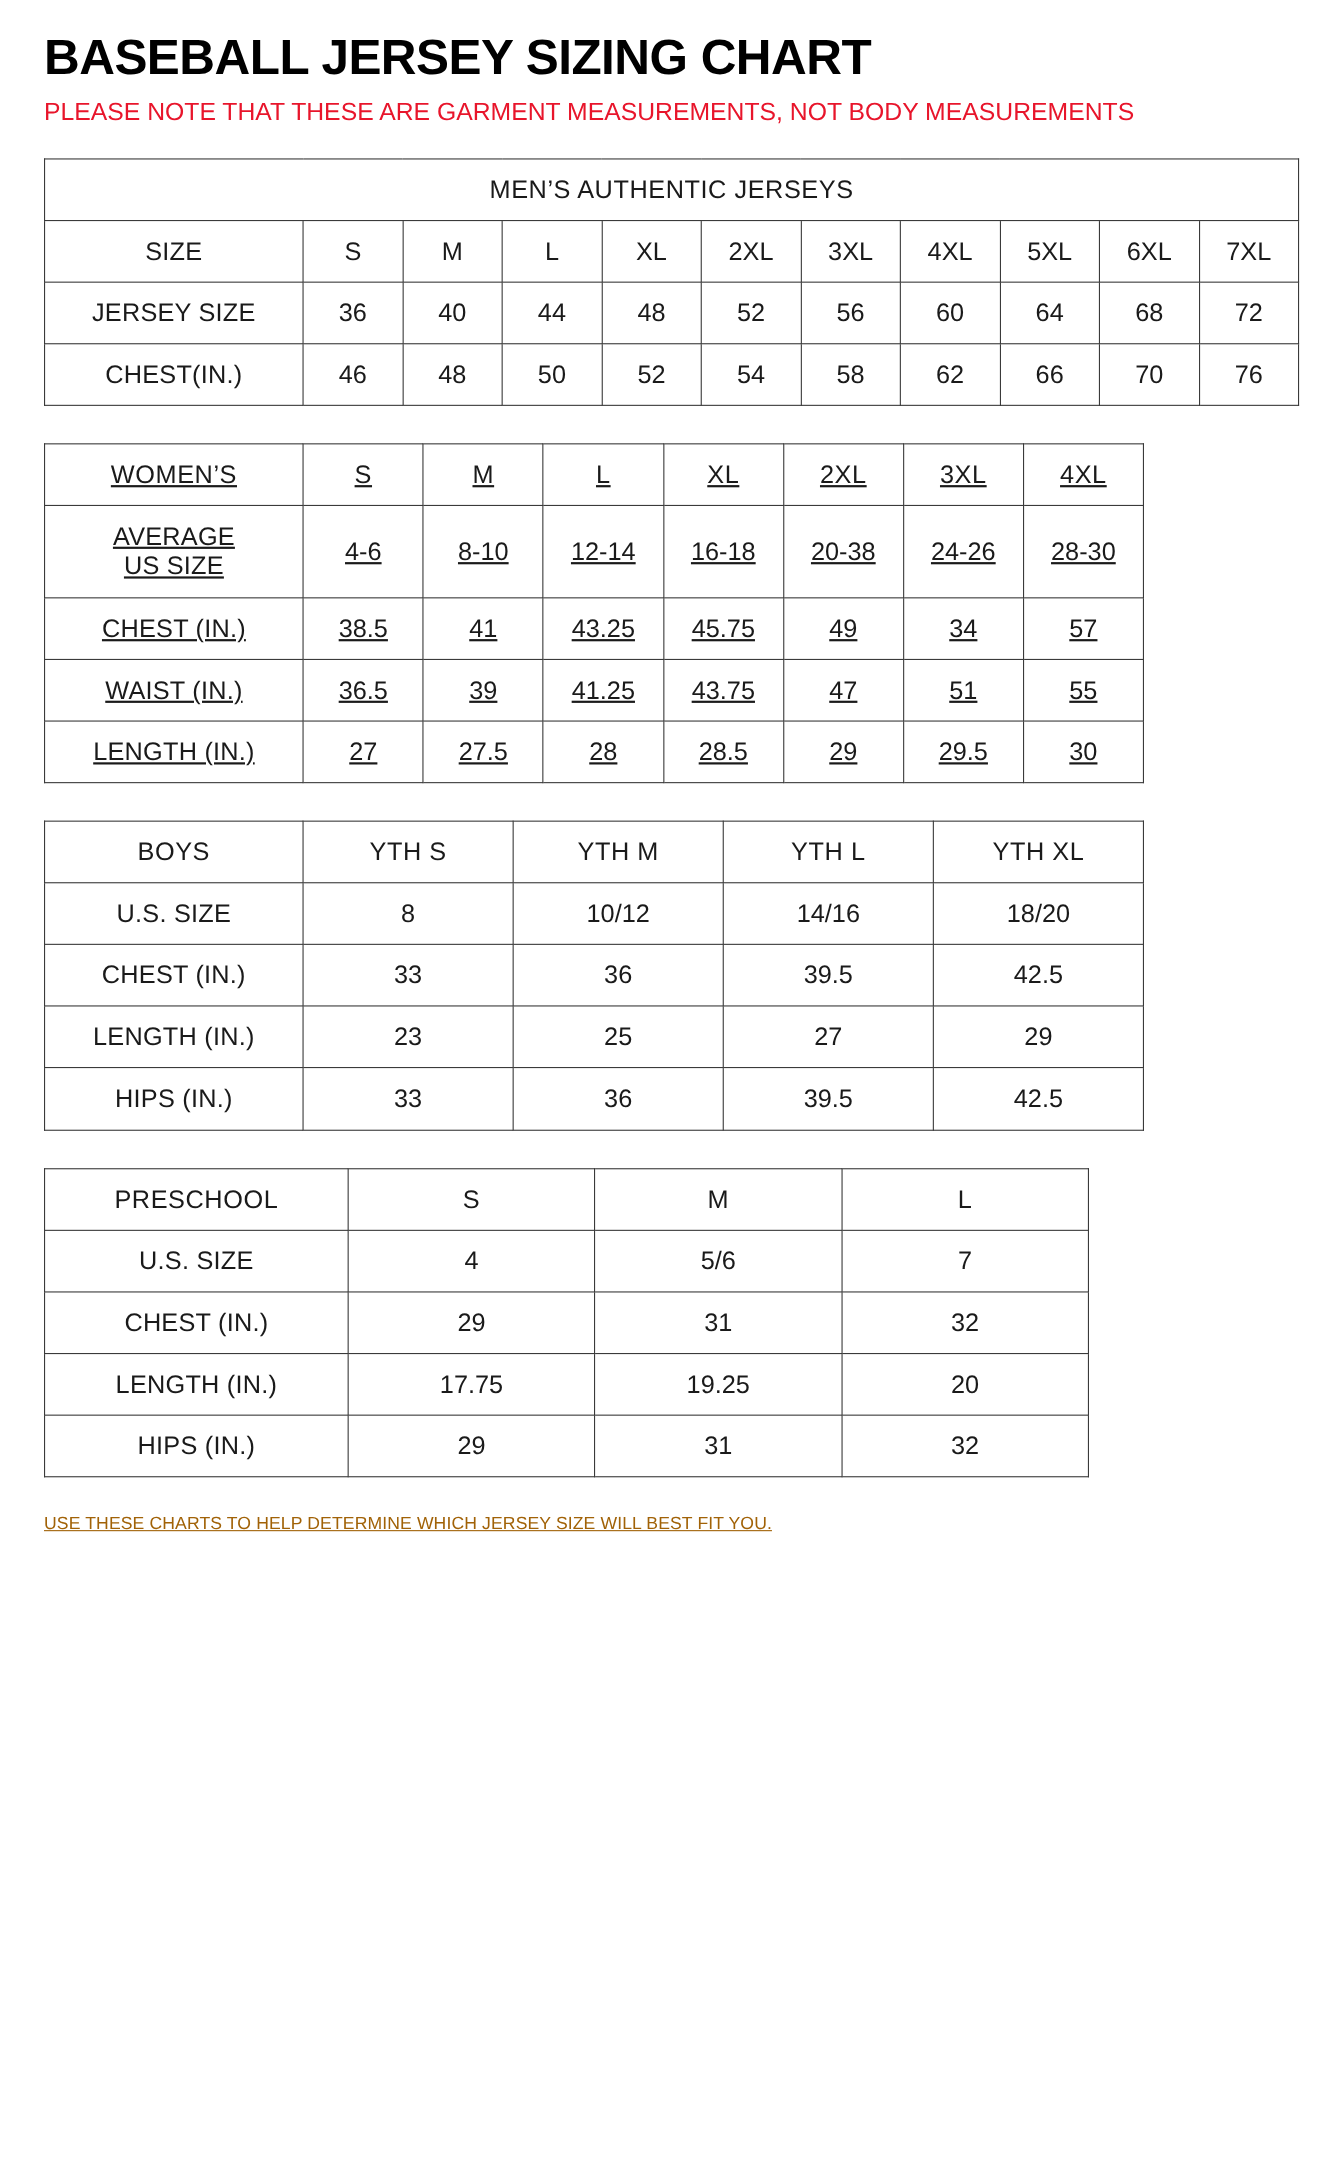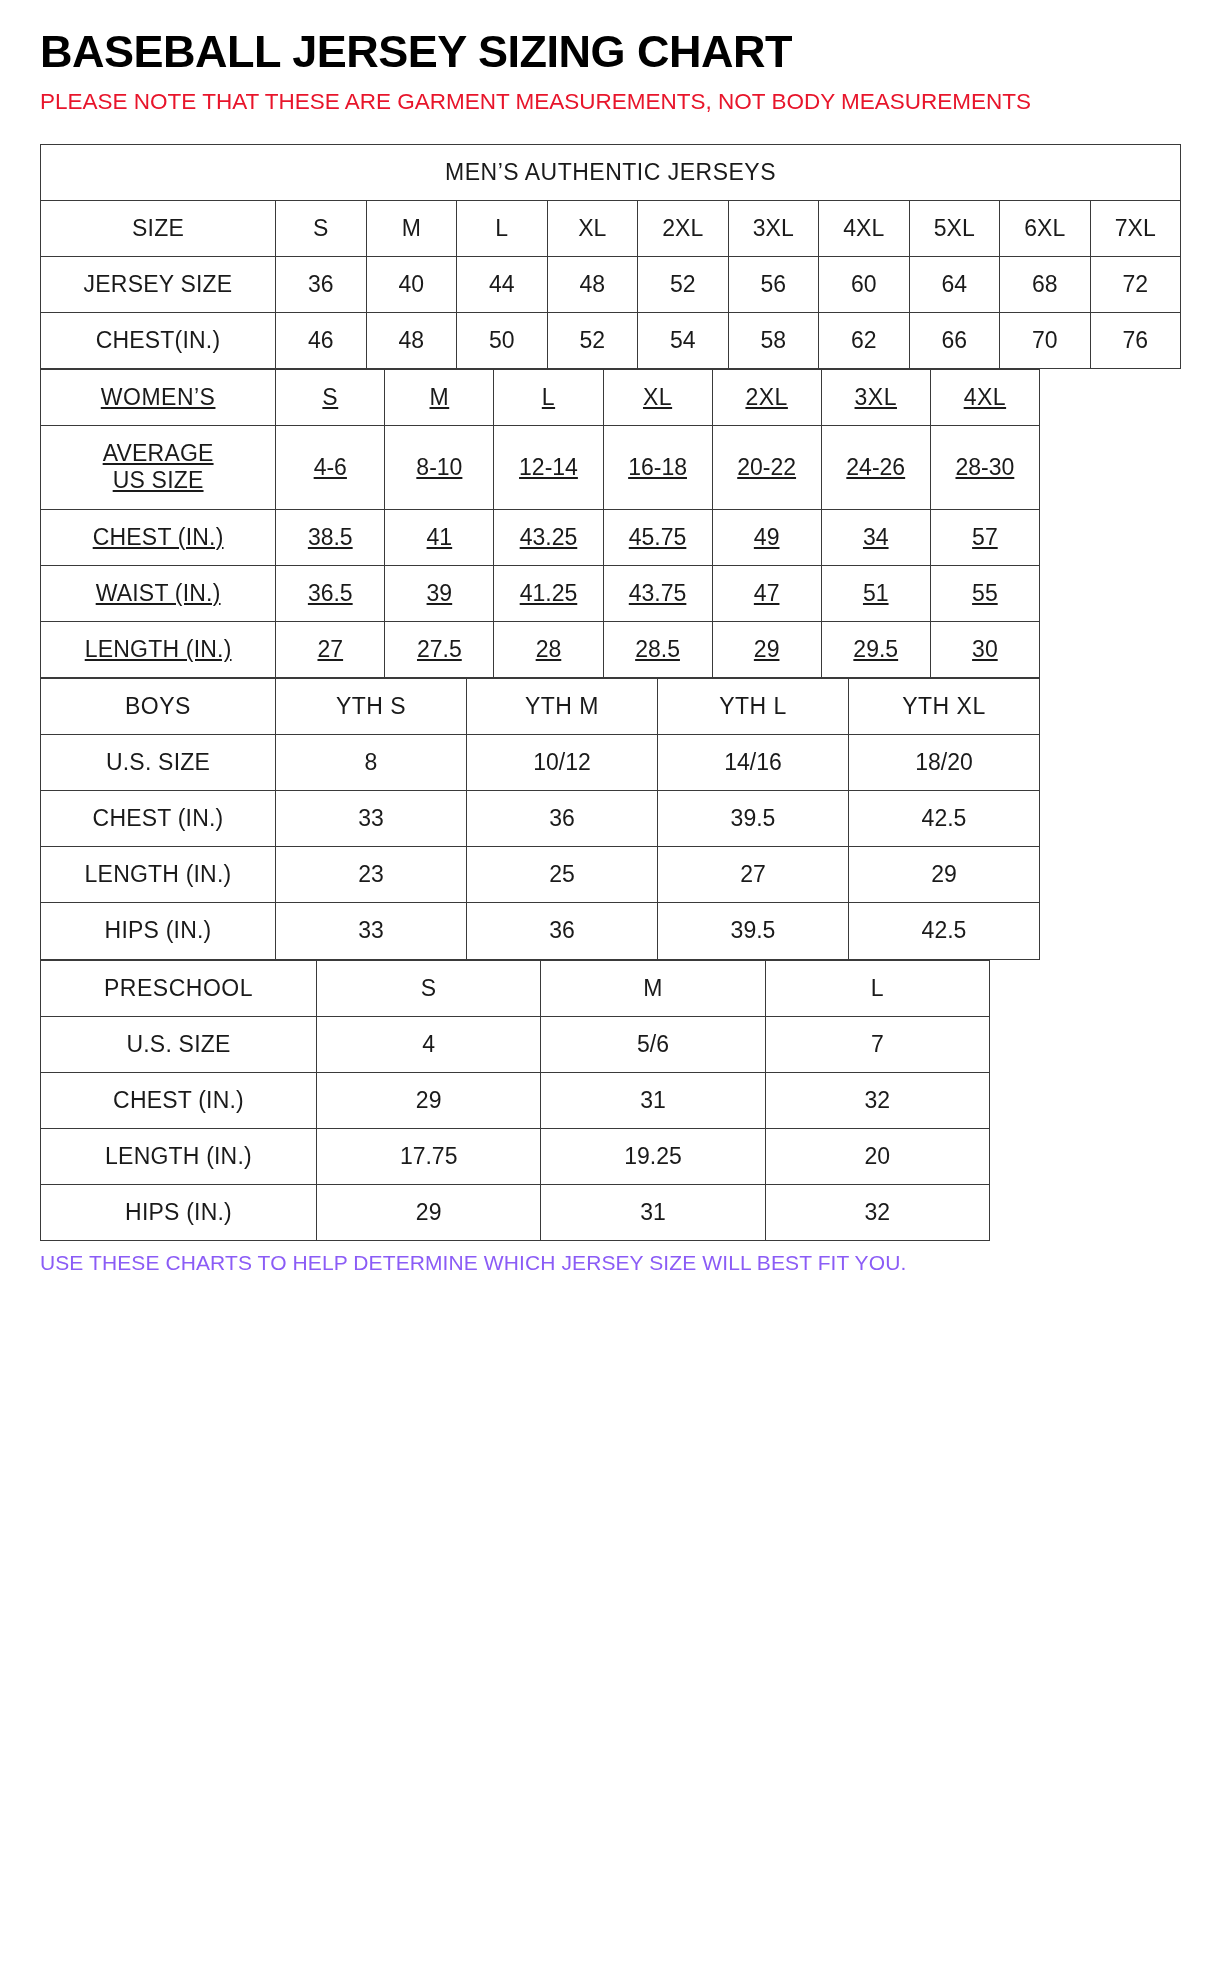--- a/index.html
+++ b/index.html
@@ -33,6 +33,7 @@
   table.sz {
     border-collapse: collapse;
     table-layout: fixed;
+    margin-bottom: 34px;
     padding-left: 20px;
   }
   table.sz td, table.sz th {

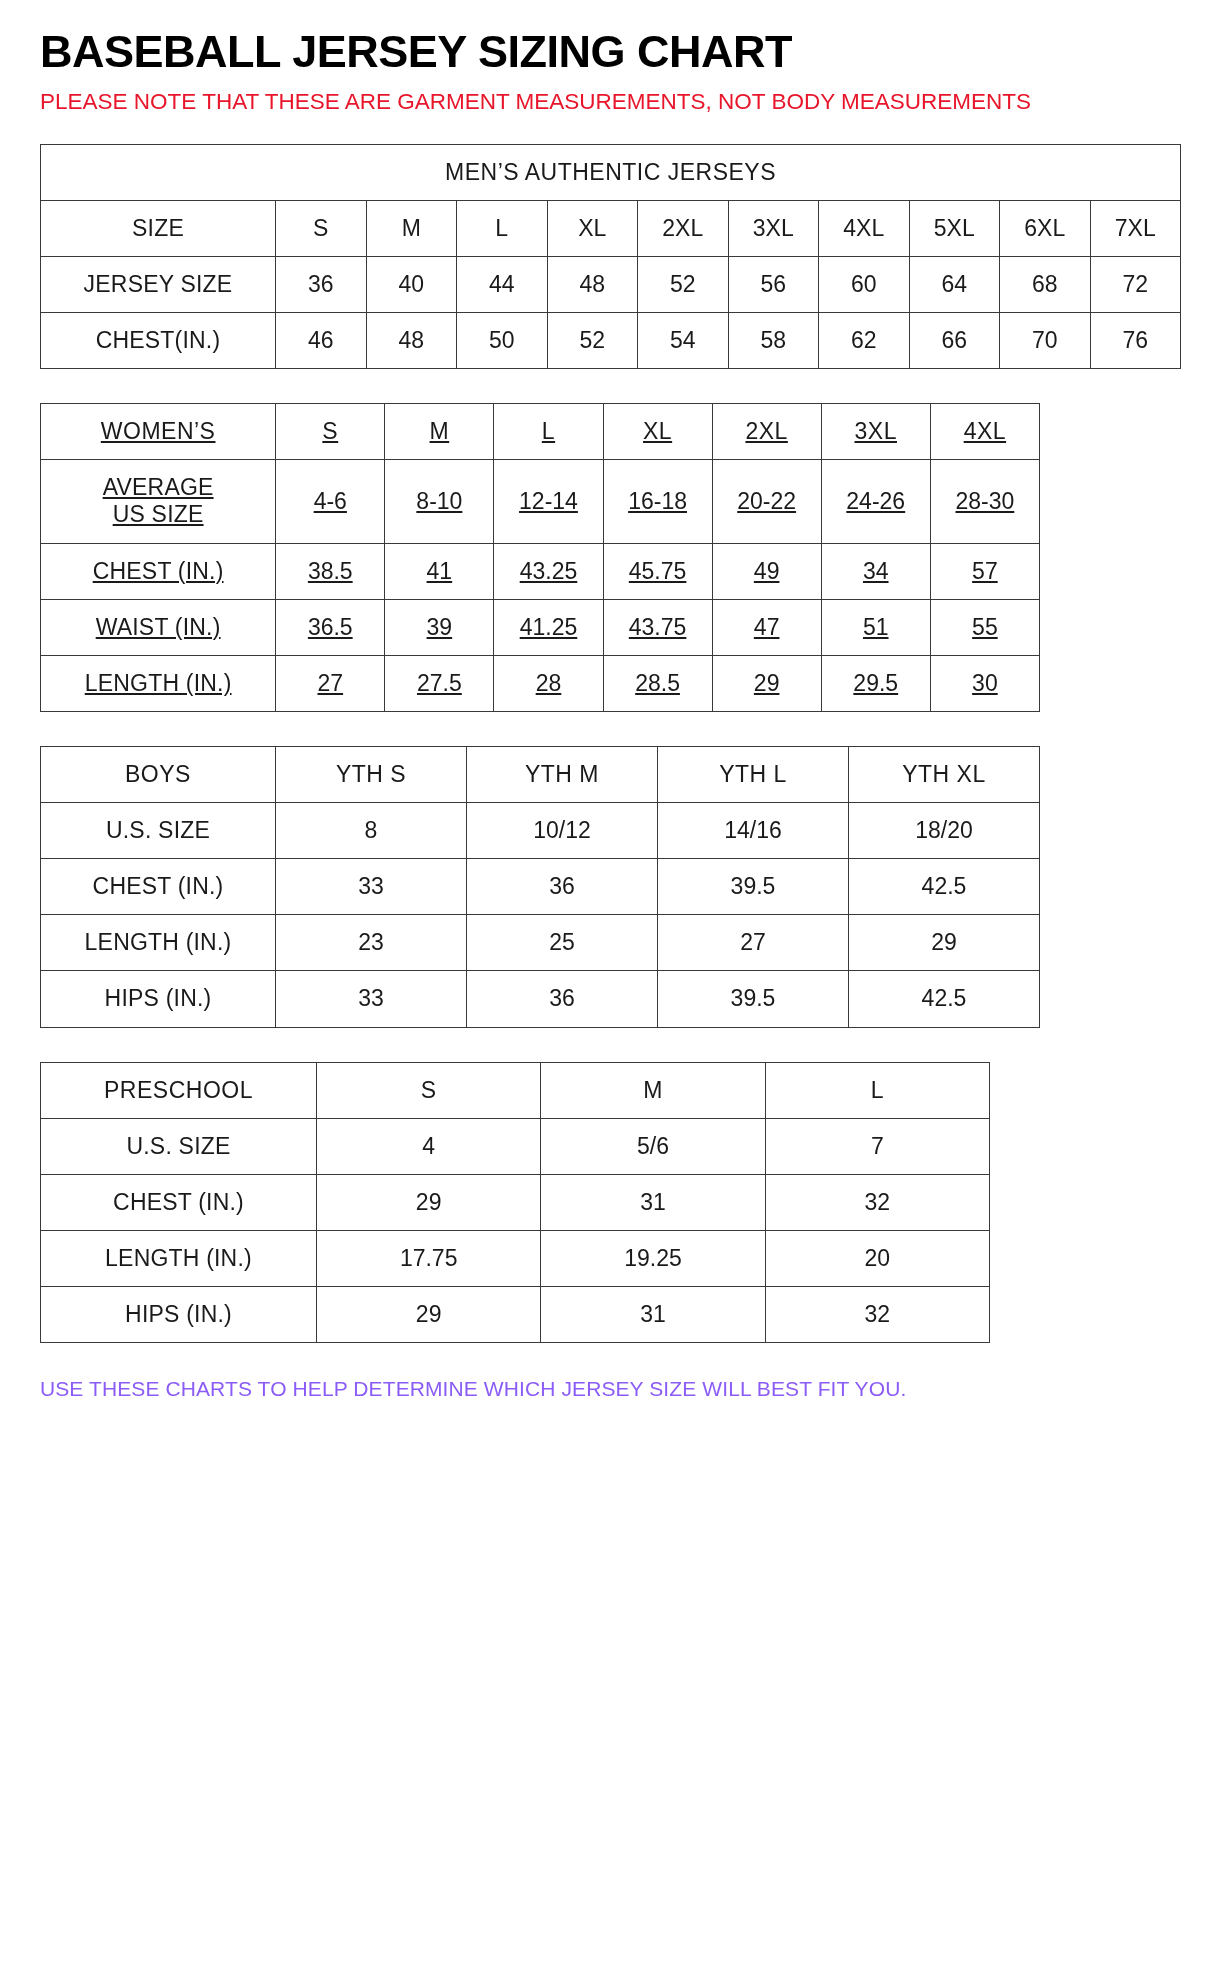--- a/index.html
+++ b/index.html
@@ -162,7 +162,7 @@
       <td>8-10</td>
       <td>12-14</td>
       <td>16-18</td>
-      <td>20-22</td>
+      <td>20-38</td>
       <td>24-26</td>
       <td>28-30</td>
     </tr>

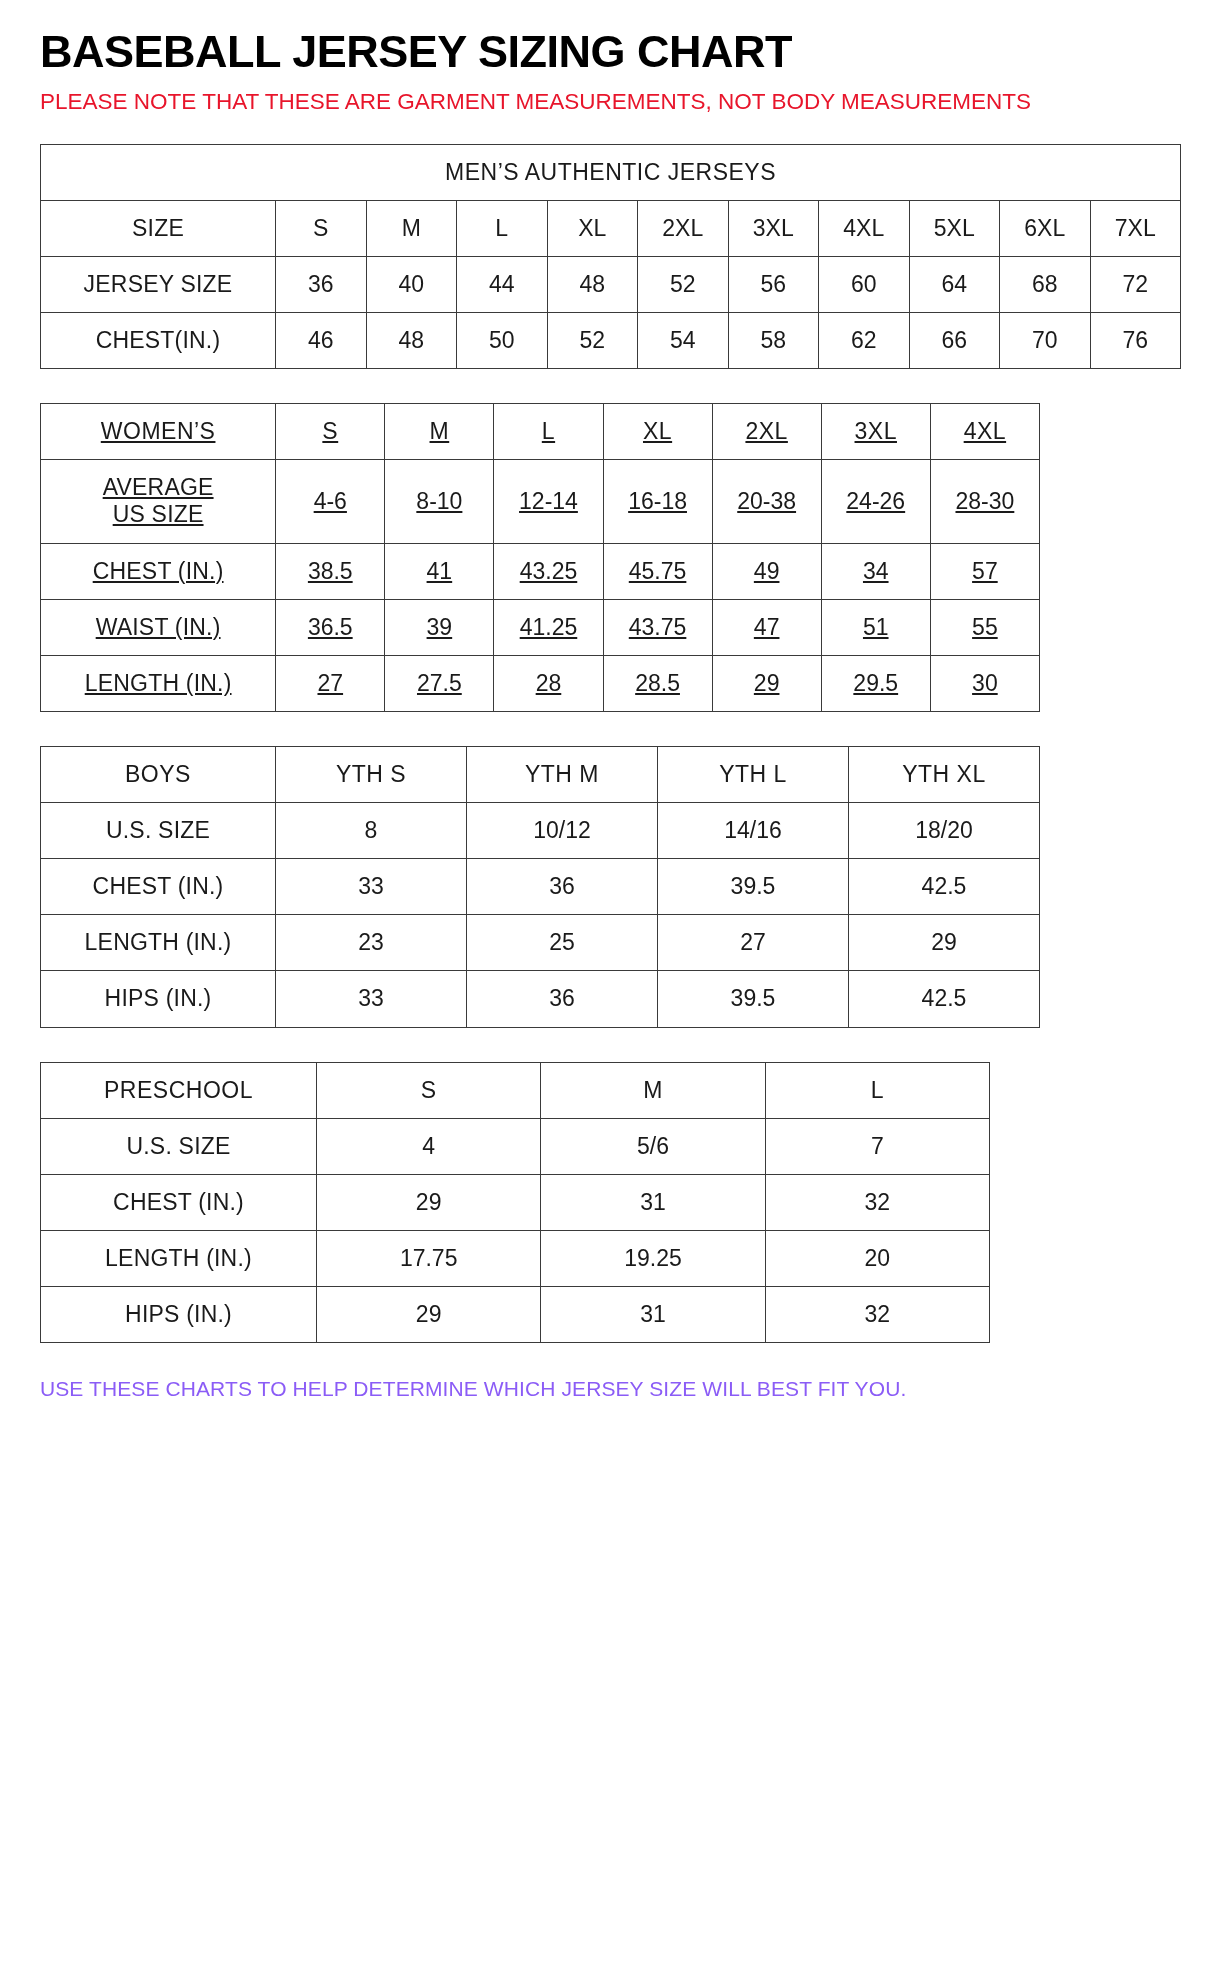--- a/index.html
+++ b/index.html
@@ -69,10 +69,11 @@
   }
   .two-line { line-height: 1.15; }
   .footer-note {
-    color: #8b5cf6;
-    font-size: 21px;
+    color: #a16207;
+    font-size: 16px;
     margin: 10px 0 30px 0;
     letter-spacing: 0.1px;
+    text-decoration: underline;
   }
   
   #mens-table { width: 1140px; }

